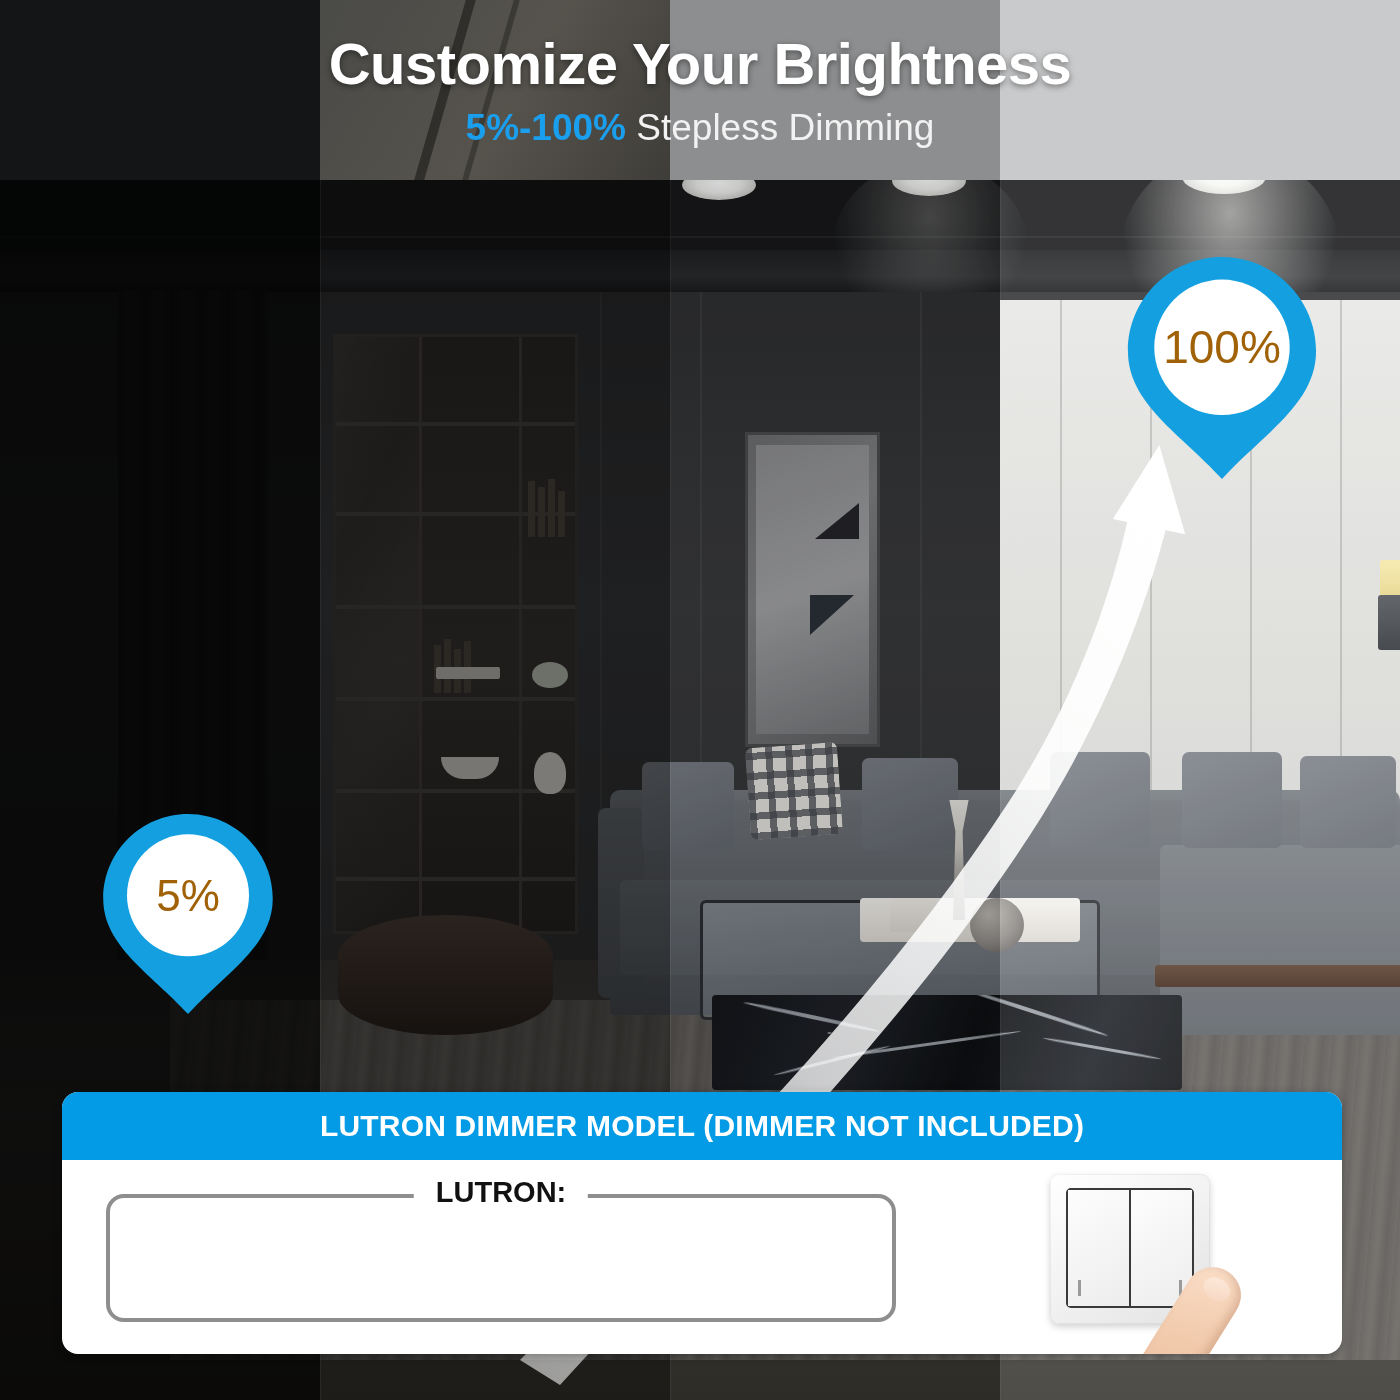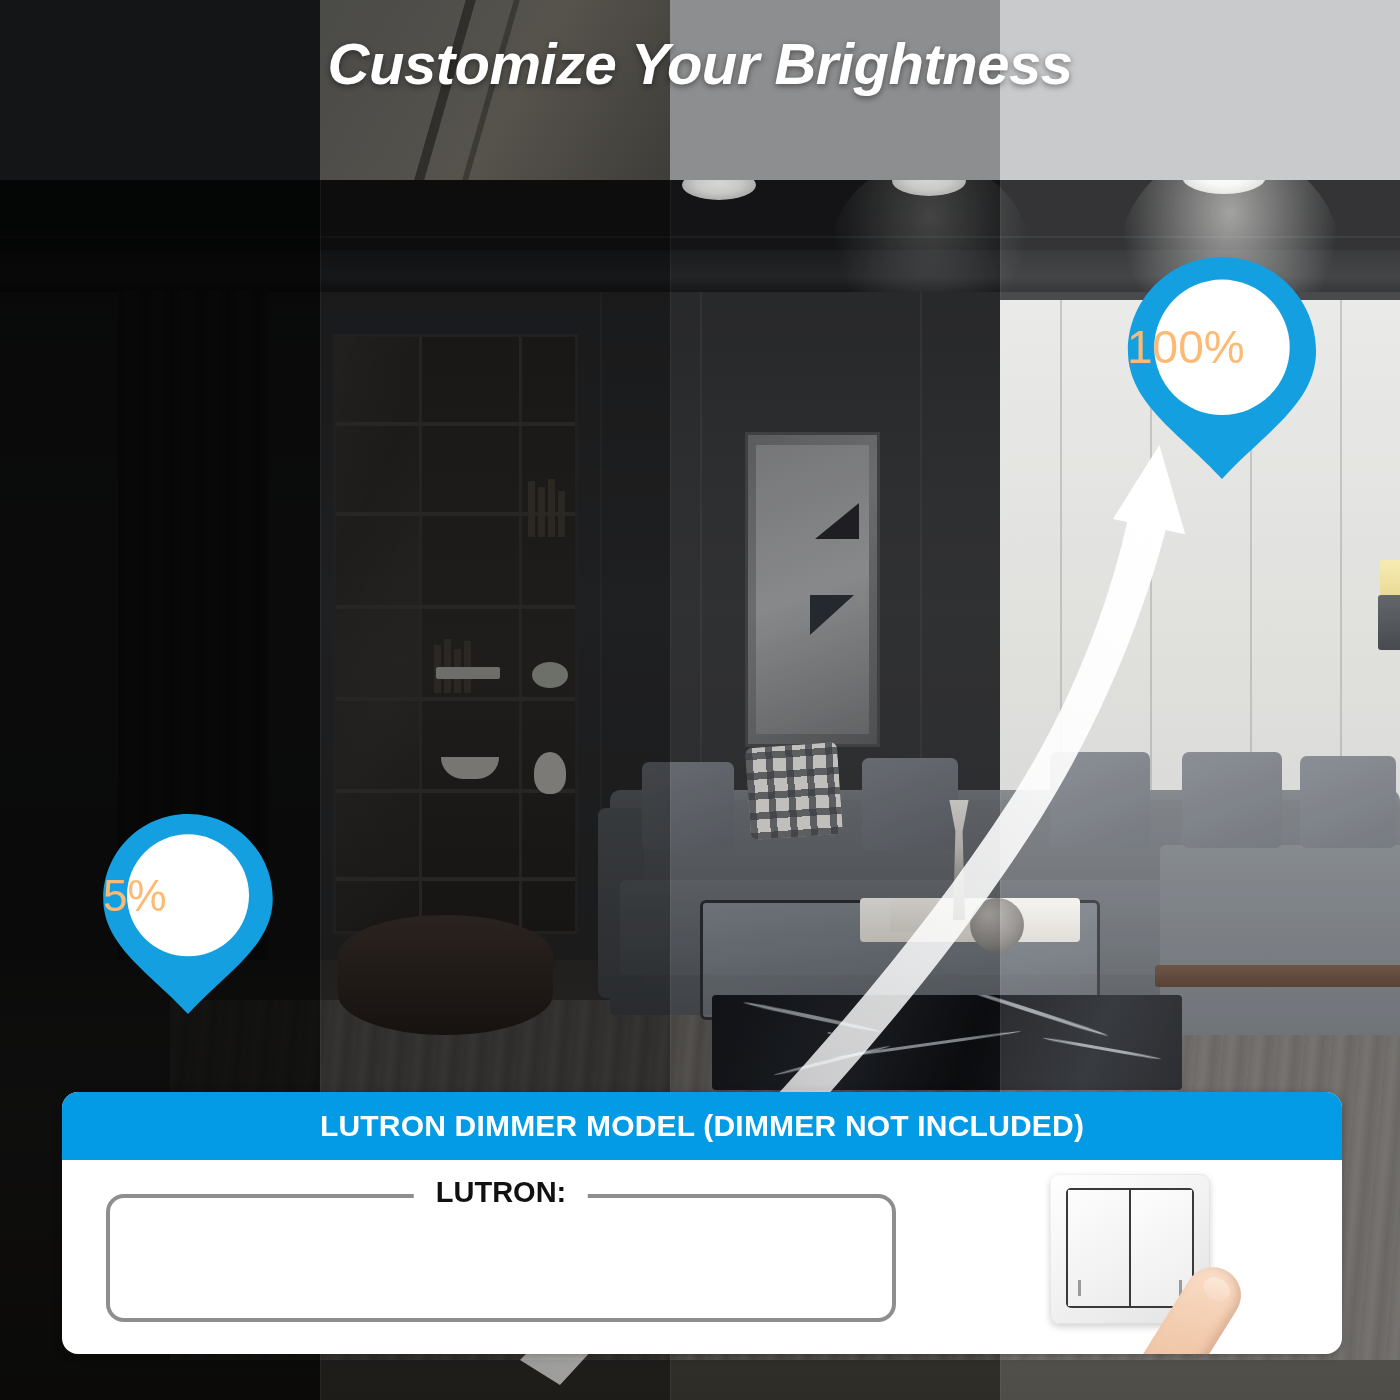--- a/index.html
+++ b/index.html
@@ -224,7 +224,6 @@
   #header {
     position:absolute; left:0; top:0; width:1400px; height:180px; z-index:40;
     text-align:center;
-    font-style:italic;
   }
   #header .head-band { position:absolute; top:0; height:180px; }
   .hb1 { left:0; width:320px; background:#141516; }

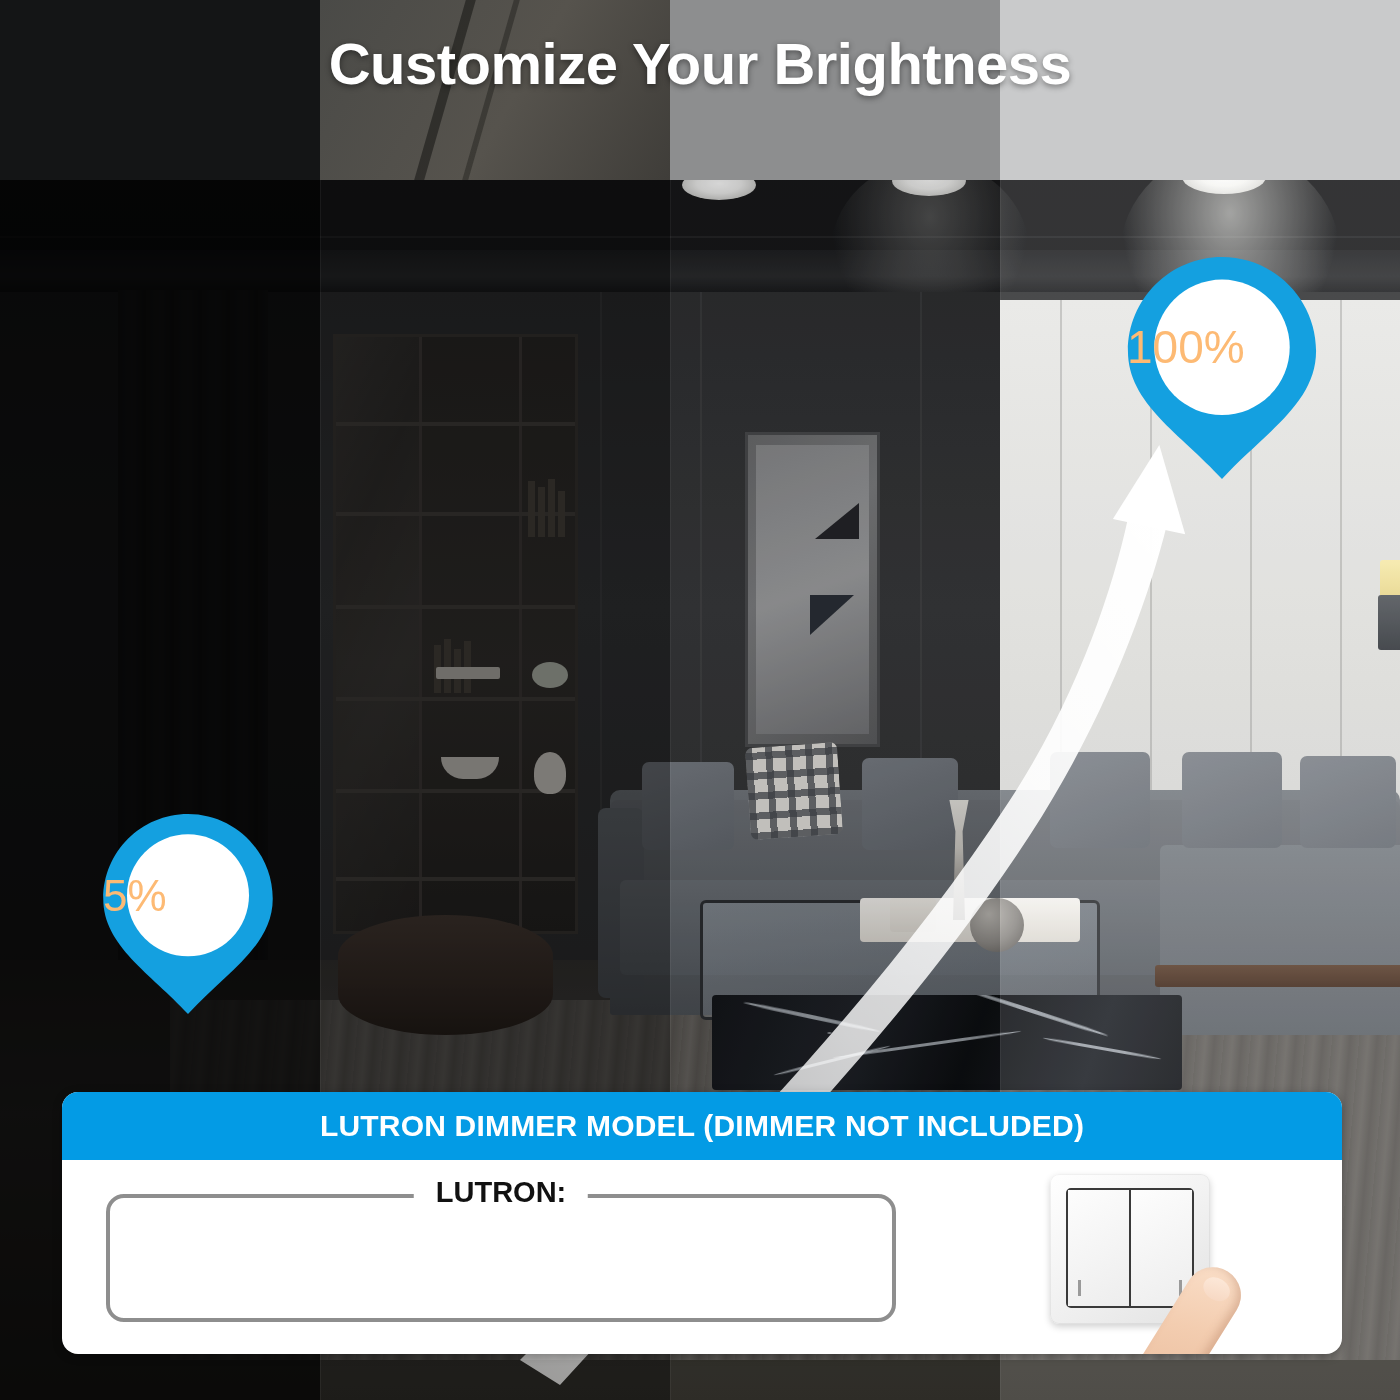--- a/index.html
+++ b/index.html
@@ -441,6 +441,7 @@
     <div class="head-band hb4"></div>
 
     <div id="headline">Customize Your Brightness</div>
+    <div id="subline"><span class="accent" style="color: rgb(26, 159, 239);">5%-100%</span><span> Stepless Dimming</span></div>
   </div>
 
   <svg id="arrow-svg" viewBox="0 0 1400 1400">

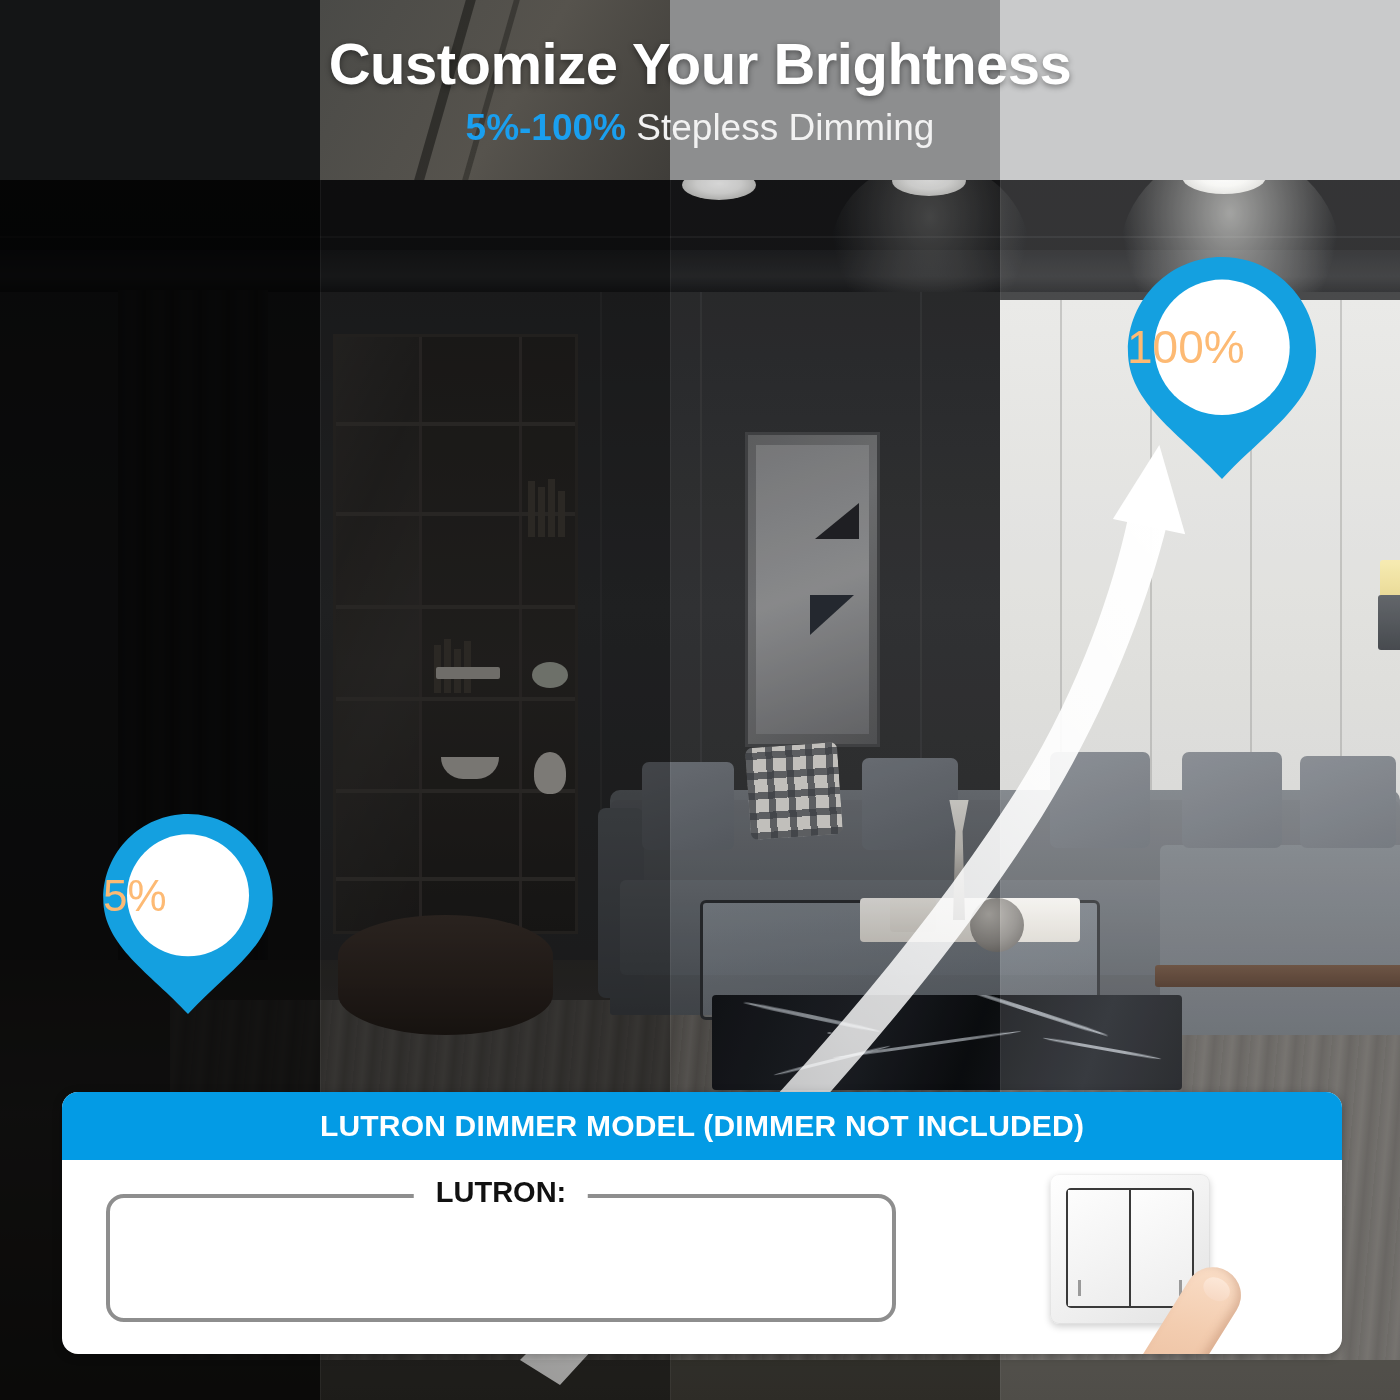--- a/index.html
+++ b/index.html
@@ -256,7 +256,7 @@
   .pin svg { position:absolute; inset:0; width:100%; height:100%; display:block; }
   .pin .pin-label {
     position:absolute; left:0; top:0; width:100%;
-    color:#fdba74; font-weight:normal;
+    text-align:center; color:#a16207; font-weight:normal;
     line-height:1;
   }
 

